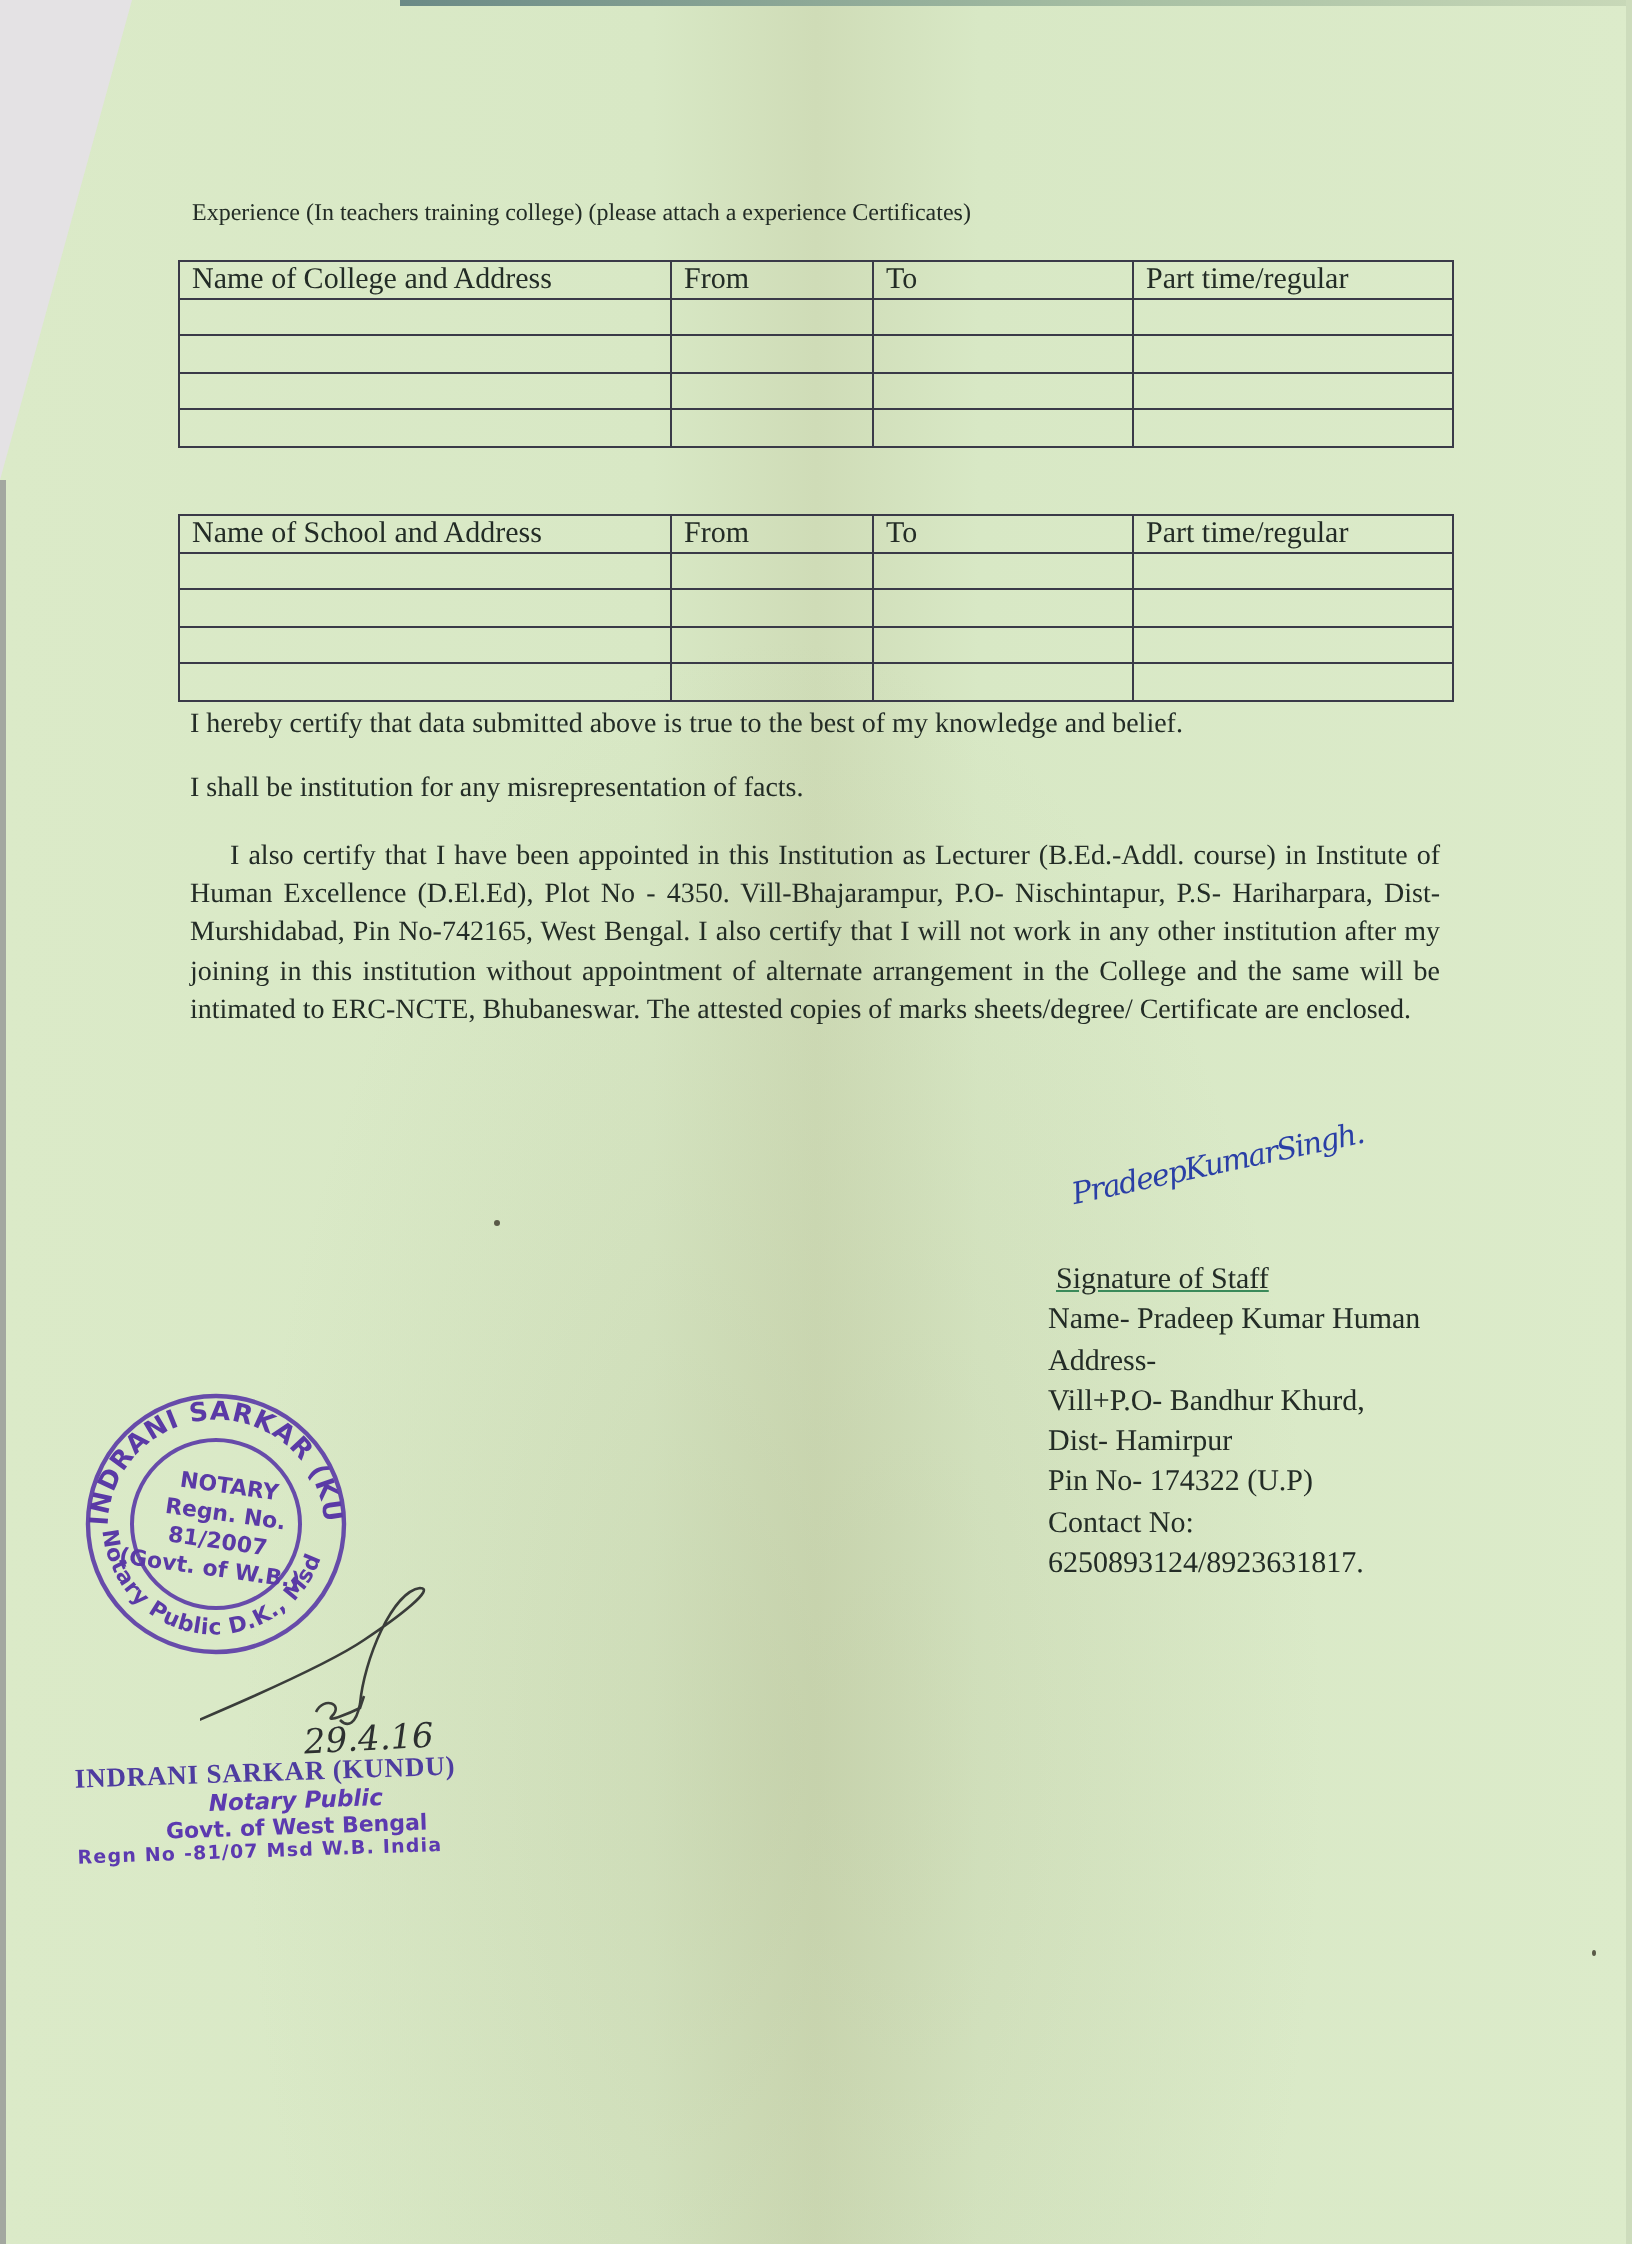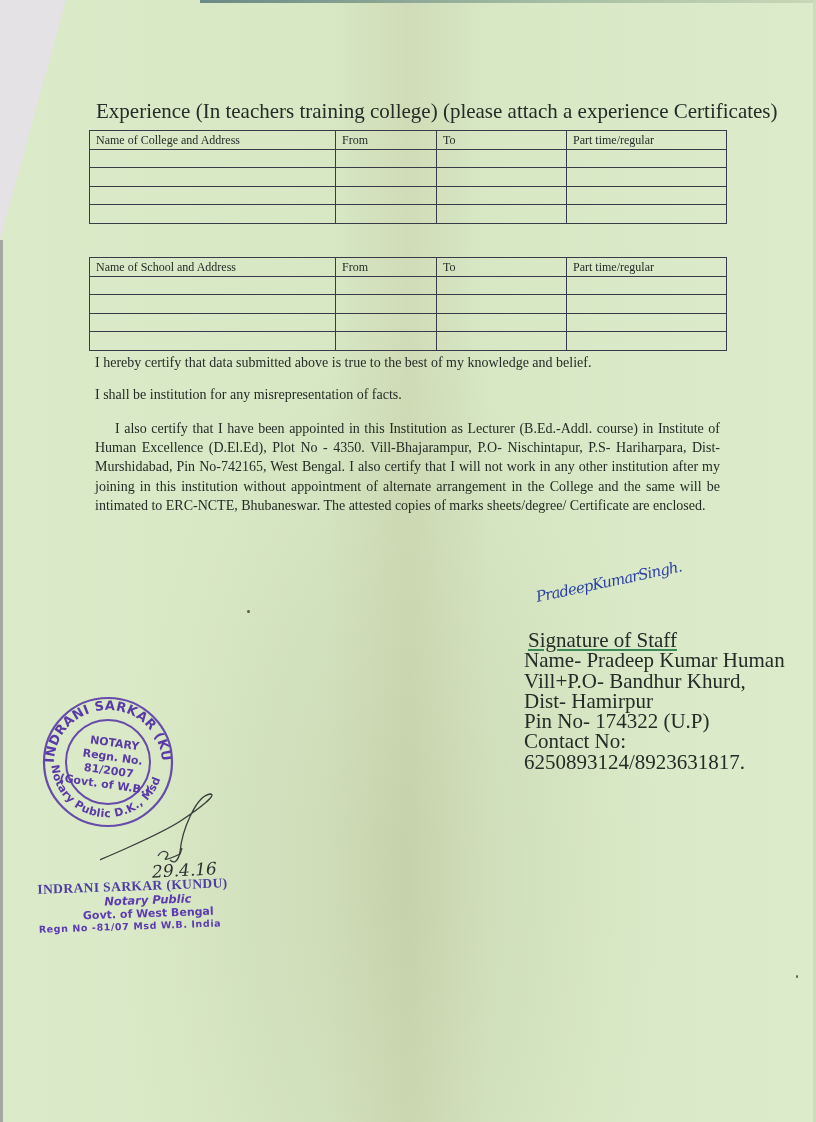--- a/index.html
+++ b/index.html
@@ -34,7 +34,7 @@
     }
 
     .section-title {
-      position: absolute; left: 96px; font-size: 21px; white-space: nowrap;
+      position: absolute; left: 96px; font-size: 12px; white-space: nowrap;
       color: #232c26;
     }
 

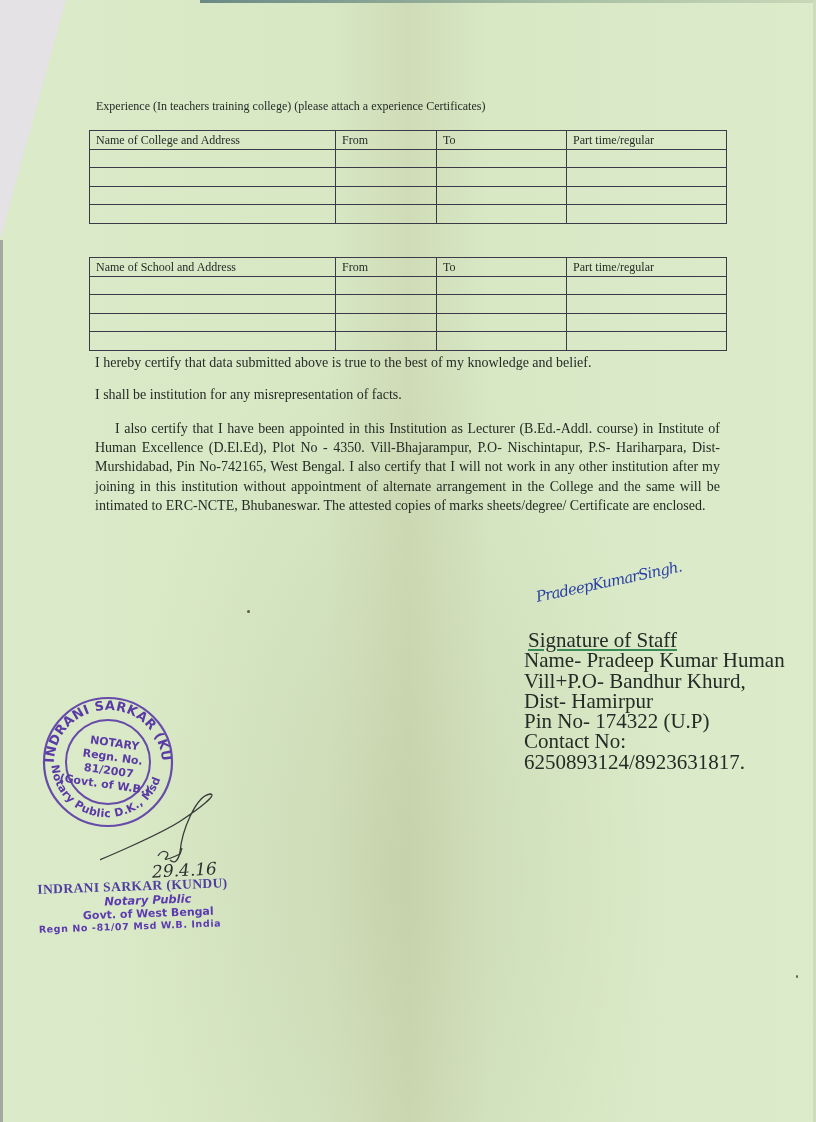--- a/index.html
+++ b/index.html
@@ -41,7 +41,7 @@
     table.exp {
       position: absolute; left: 89px; width: 637px;
       border-collapse: collapse; table-layout: fixed;
-      font-size: 12px; color: #232c26; padding-left: 16px;
+      font-size: 15px; color: #232c26; padding-left: 16px;
     }
     table.exp td, table.exp th {
       border: 1.2px solid #3a3a48; height: 17.5px; padding: 0 0 0 6px;

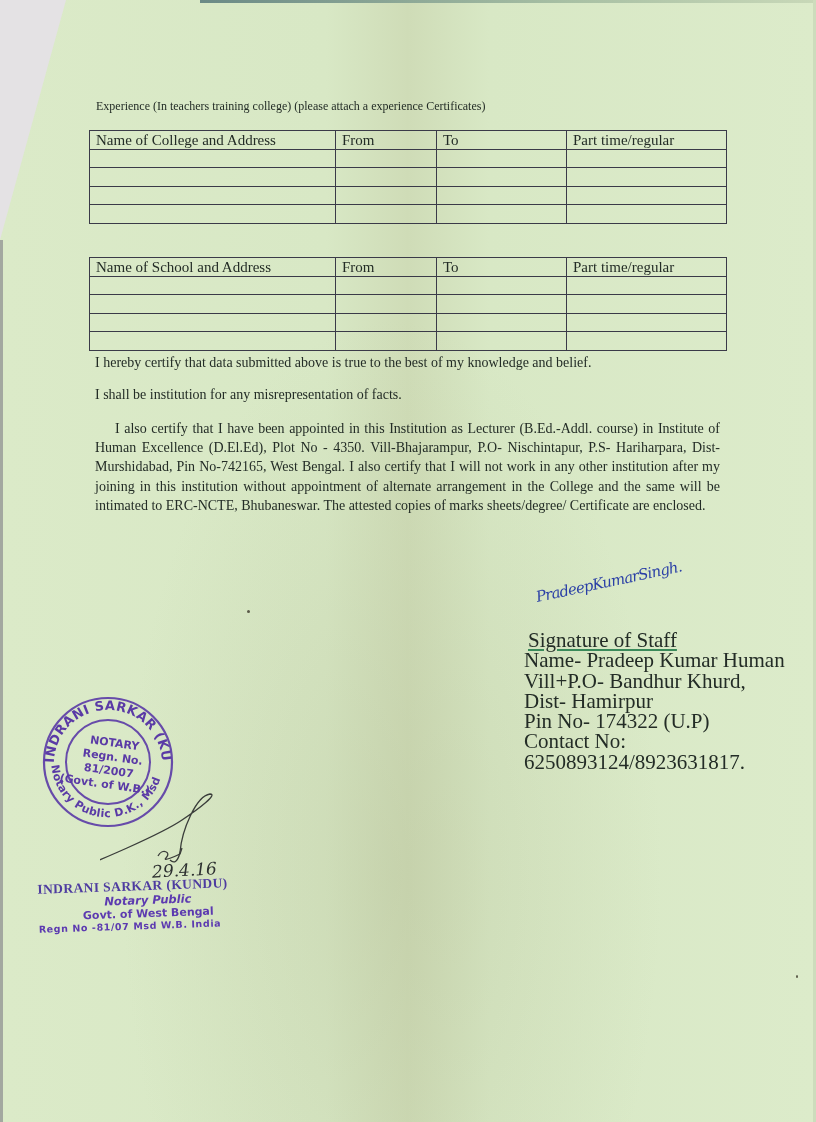--- a/index.html
+++ b/index.html
@@ -60,7 +60,7 @@
     .justify { text-align: justify; text-indent: 20px; }
 
     .sig-block {
-      position: absolute; left: 524px; top: 630px; font-size: 21px;
+      position: absolute; left: 524px; top: 630px; font-size: 15px;
       line-height: 20.3px; color: #232c26;
       font-family: "Liberation Serif", serif;
     }

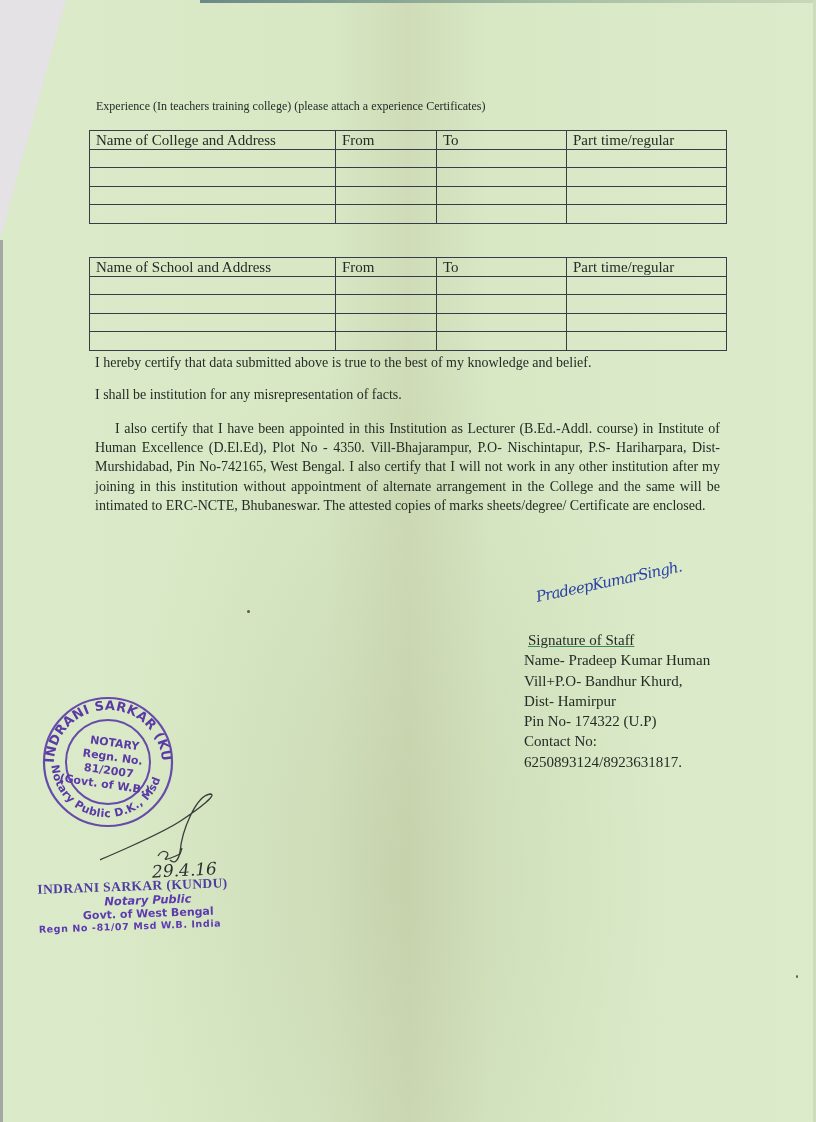--- a/index.html
+++ b/index.html
@@ -209,6 +209,7 @@
   <div class="sig-block">
     <div class="sig-title">Signature of Staff</div>
     <div>Name- Pradeep Kumar Human</div>
+    <div>Address-</div>
     <div>Vill+P.O- Bandhur Khurd,</div>
     <div>Dist- Hamirpur</div>
     <div>Pin No- 174322 (U.P)</div>

